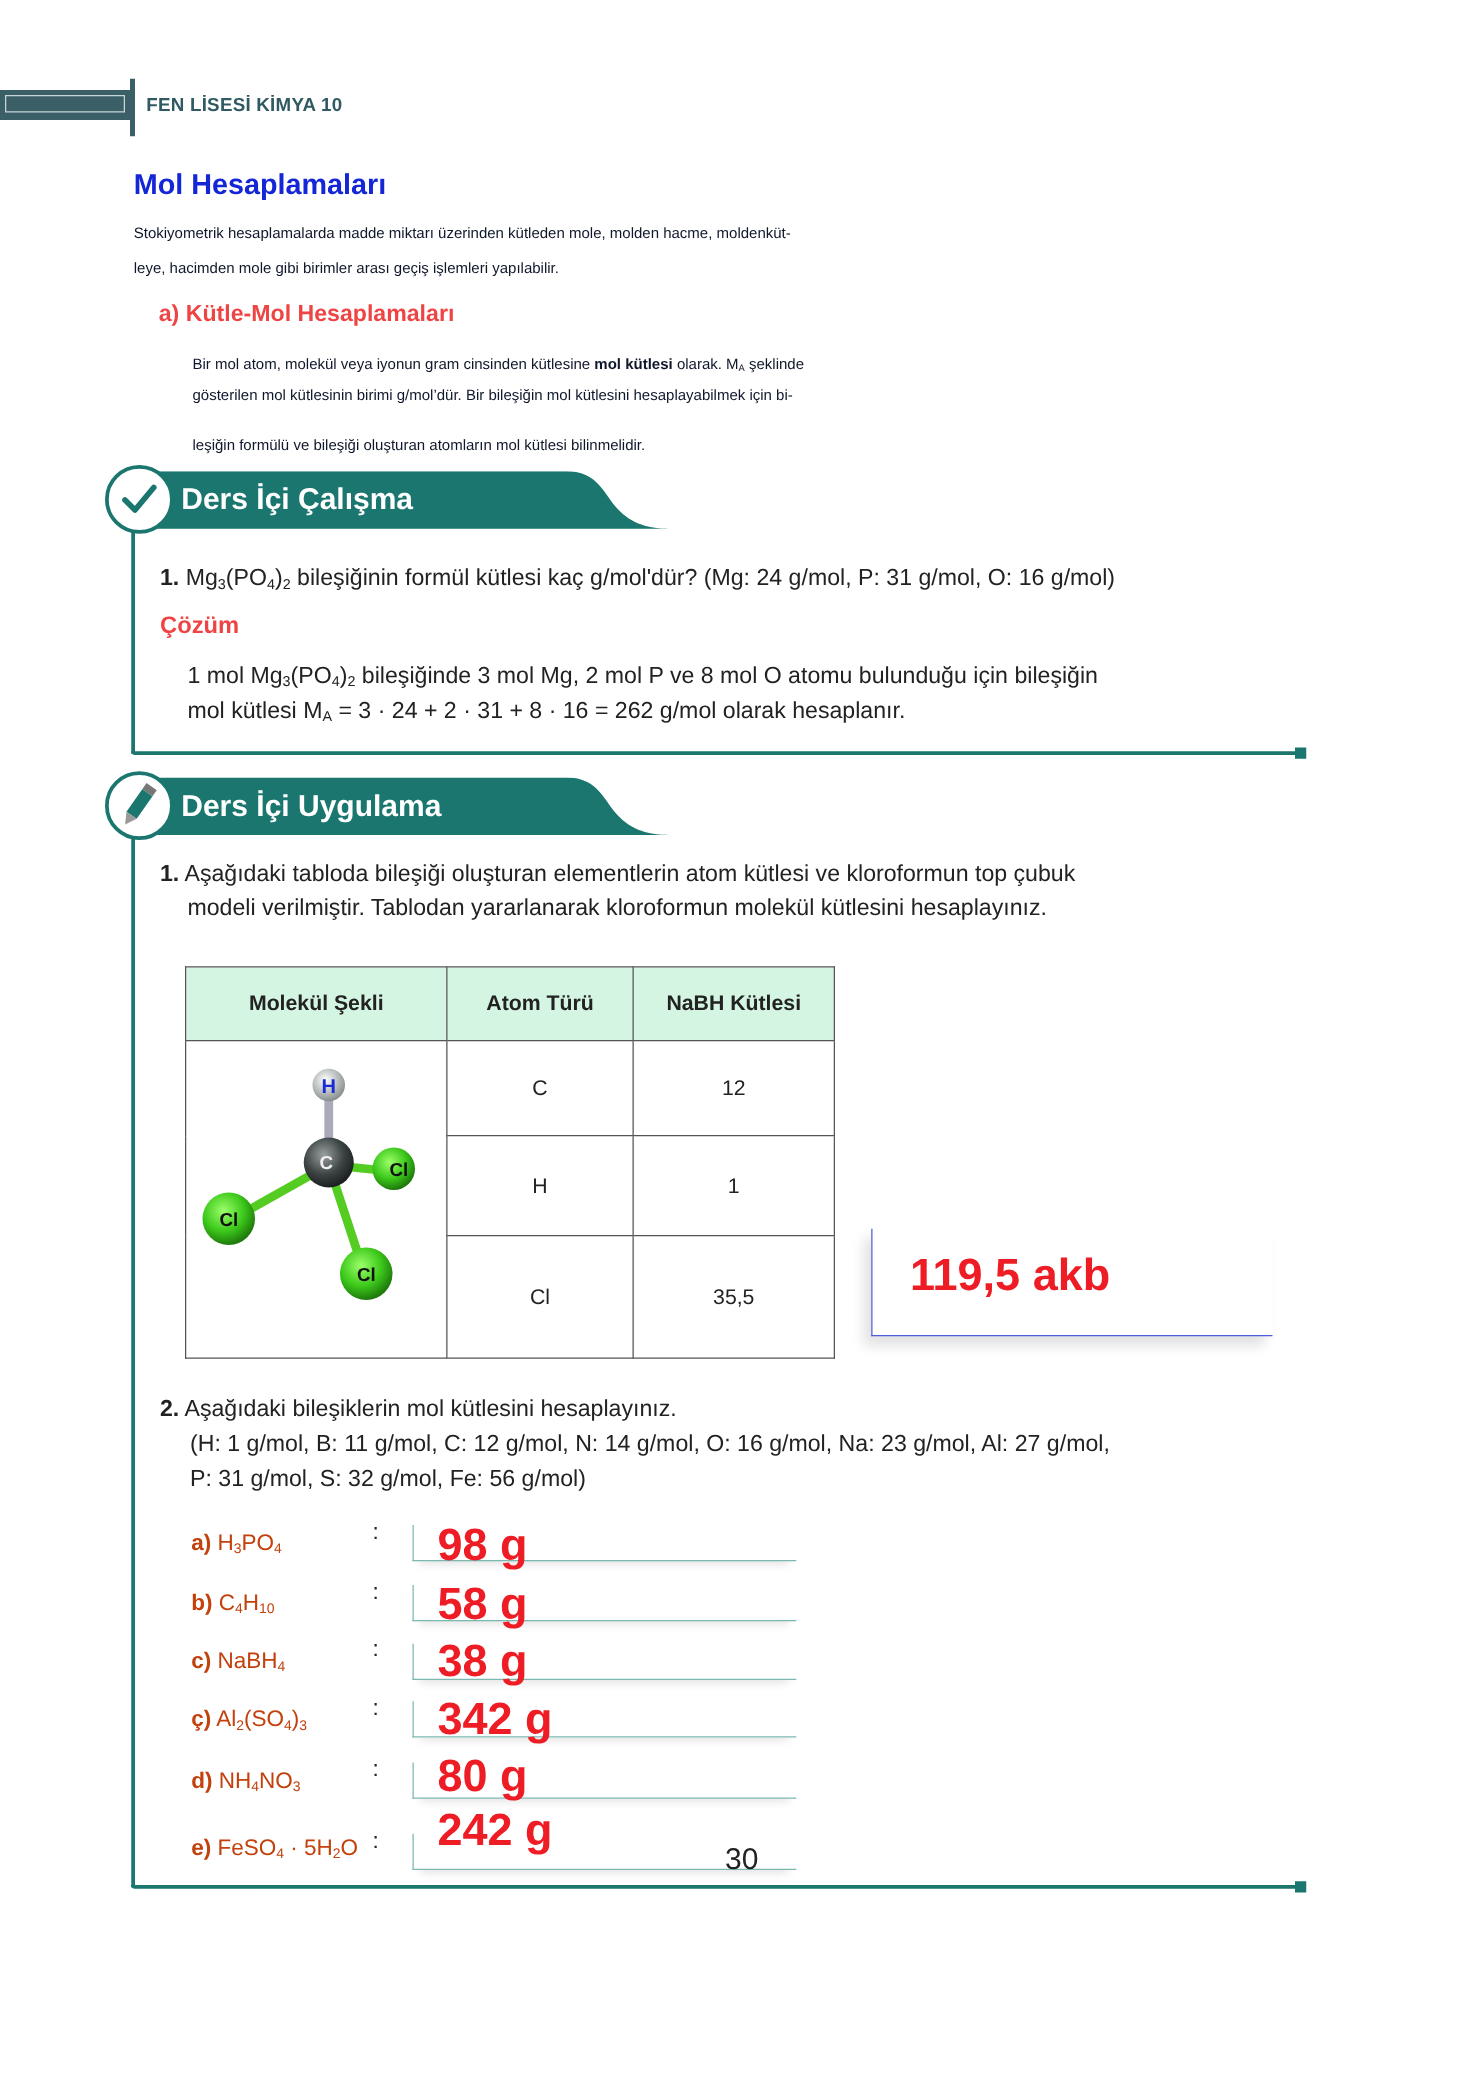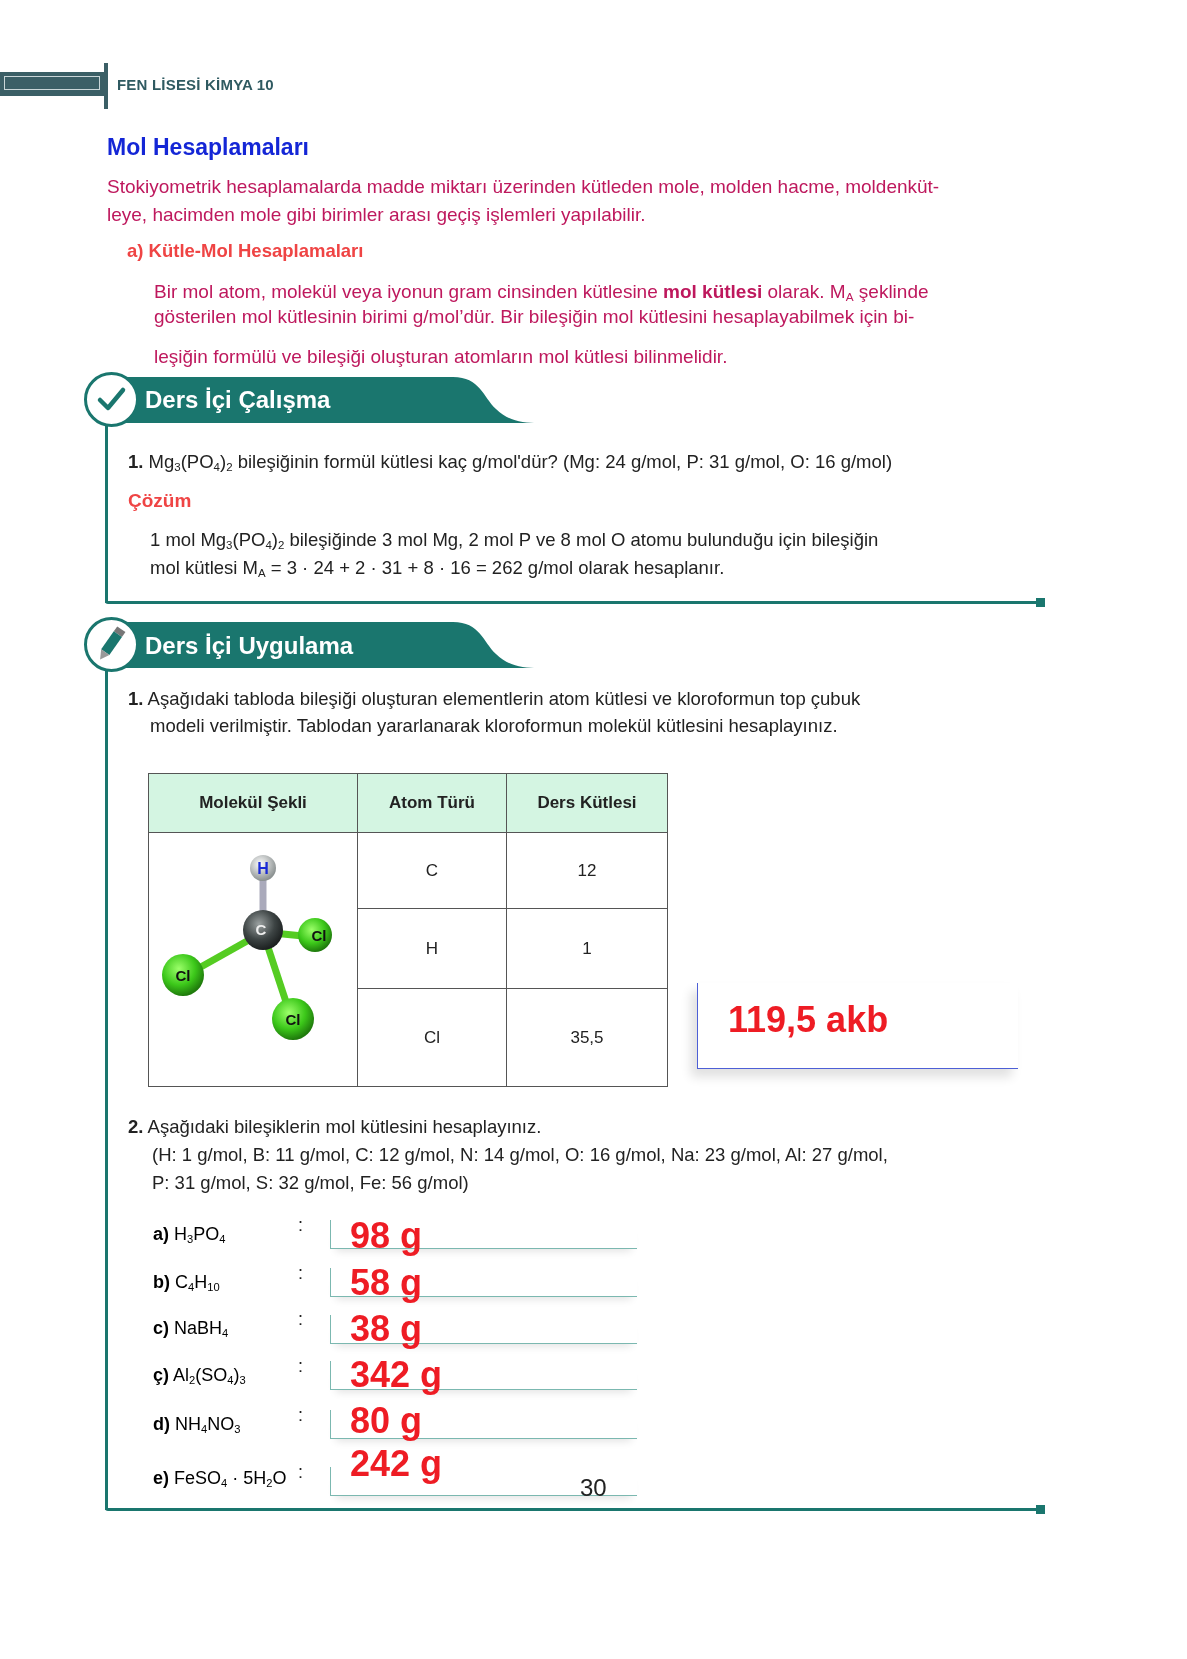--- a/index.html
+++ b/index.html
@@ -11,7 +11,7 @@
   .hdr-vline { left:104px; top:63px; width:4px; height:46px; background:#3b5f66; }
   .hdr-text { left:117px; top:76px; font-size:15px; font-weight:bold; color:#2f5a61; letter-spacing:0.2px; }
   .title { left:107px; top:134px; font-size:23px; font-weight:bold; color:#1426d6; }
-  .para { font-size:19px; line-height:27px; color:#be185d; }
+  .para { font-size:12px; line-height:27px; color:#0f172a; }
   .sub { font-weight:bold; font-size:18.5px; color:#ef4444; }
   .banner-text { font-size:24px; font-weight:bold; color:#fff; }
   .circle { width:50px; height:50px; border:3px solid #1a766e; border-radius:50%; background:#fff; box-sizing:border-box; }

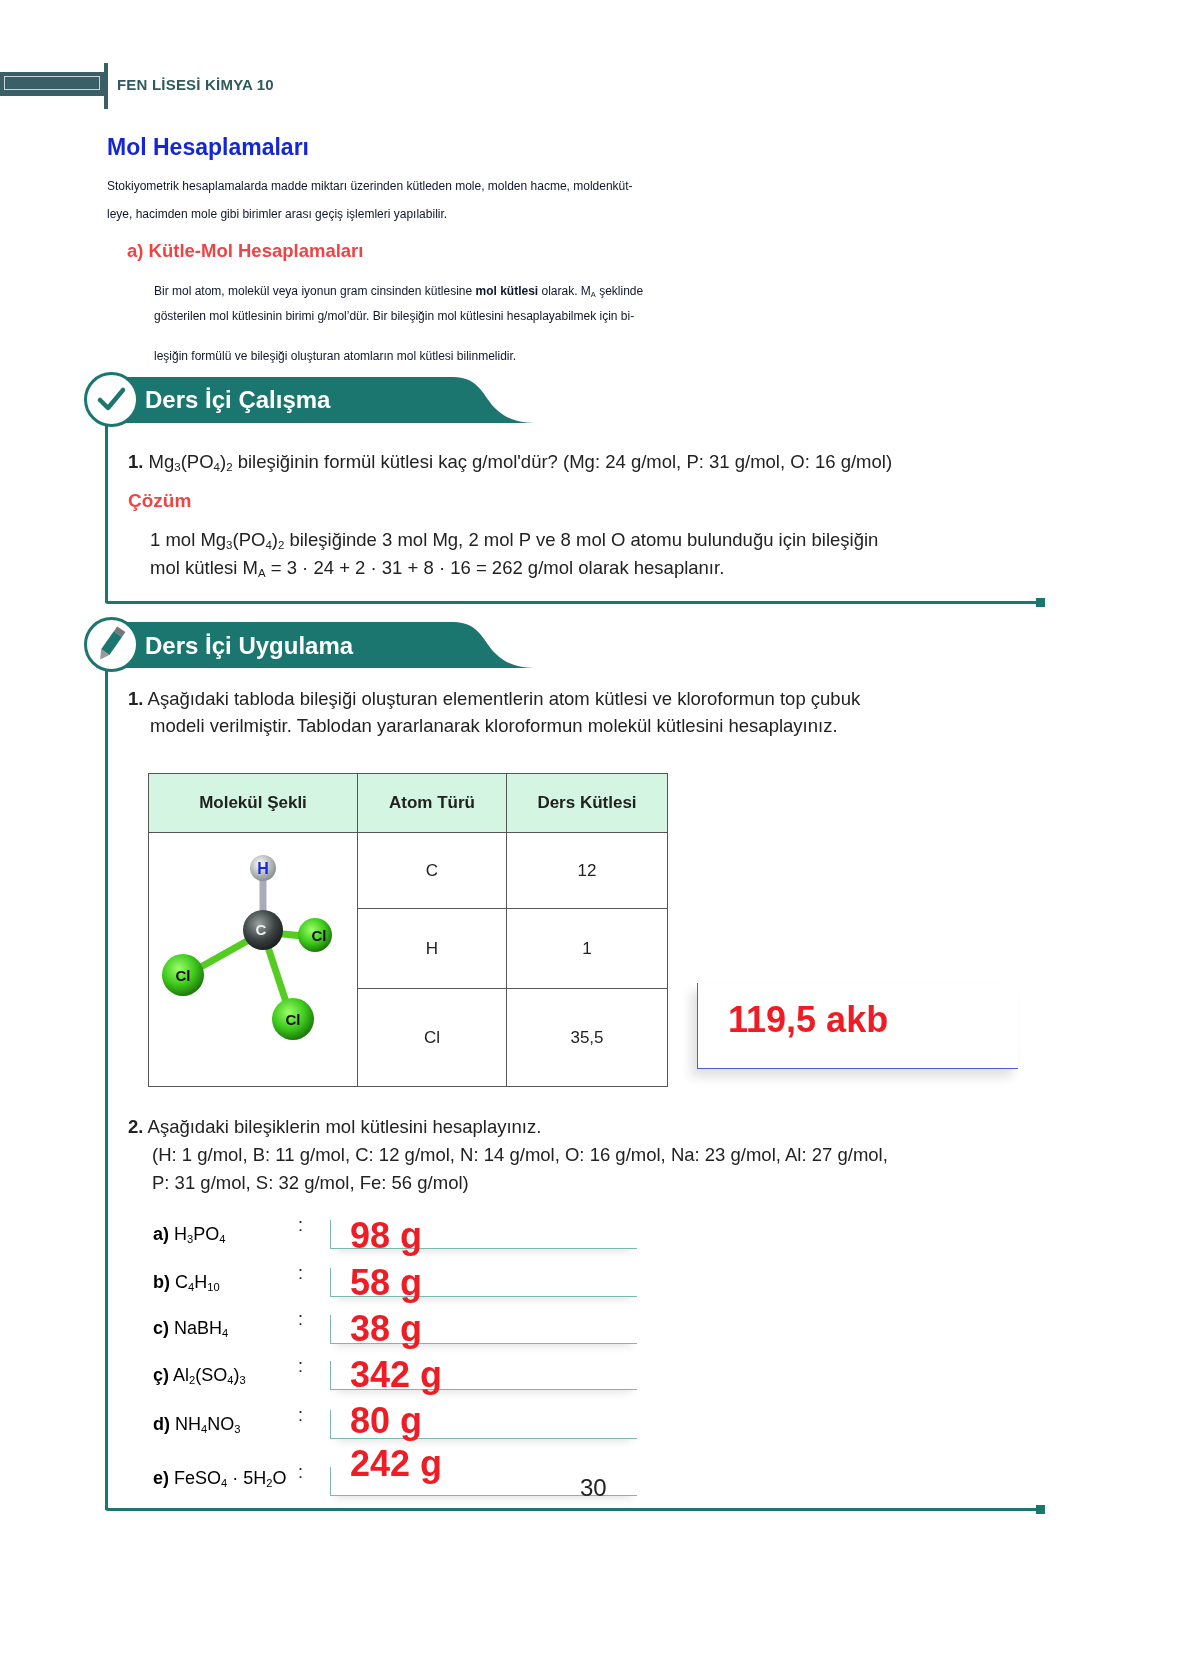--- a/index.html
+++ b/index.html
@@ -91,7 +91,7 @@
       <tr>
     <th style="width:206px;">Molekül Şekli</th>
     <th style="width:146px;">Atom Türü</th>
-    <th style="width:158px;">Ders Kütlesi</th>
+    <th style="width:158px;">NaBH Kütlesi</th>
   </tr>
   <tr>
     <td rowspan="3">

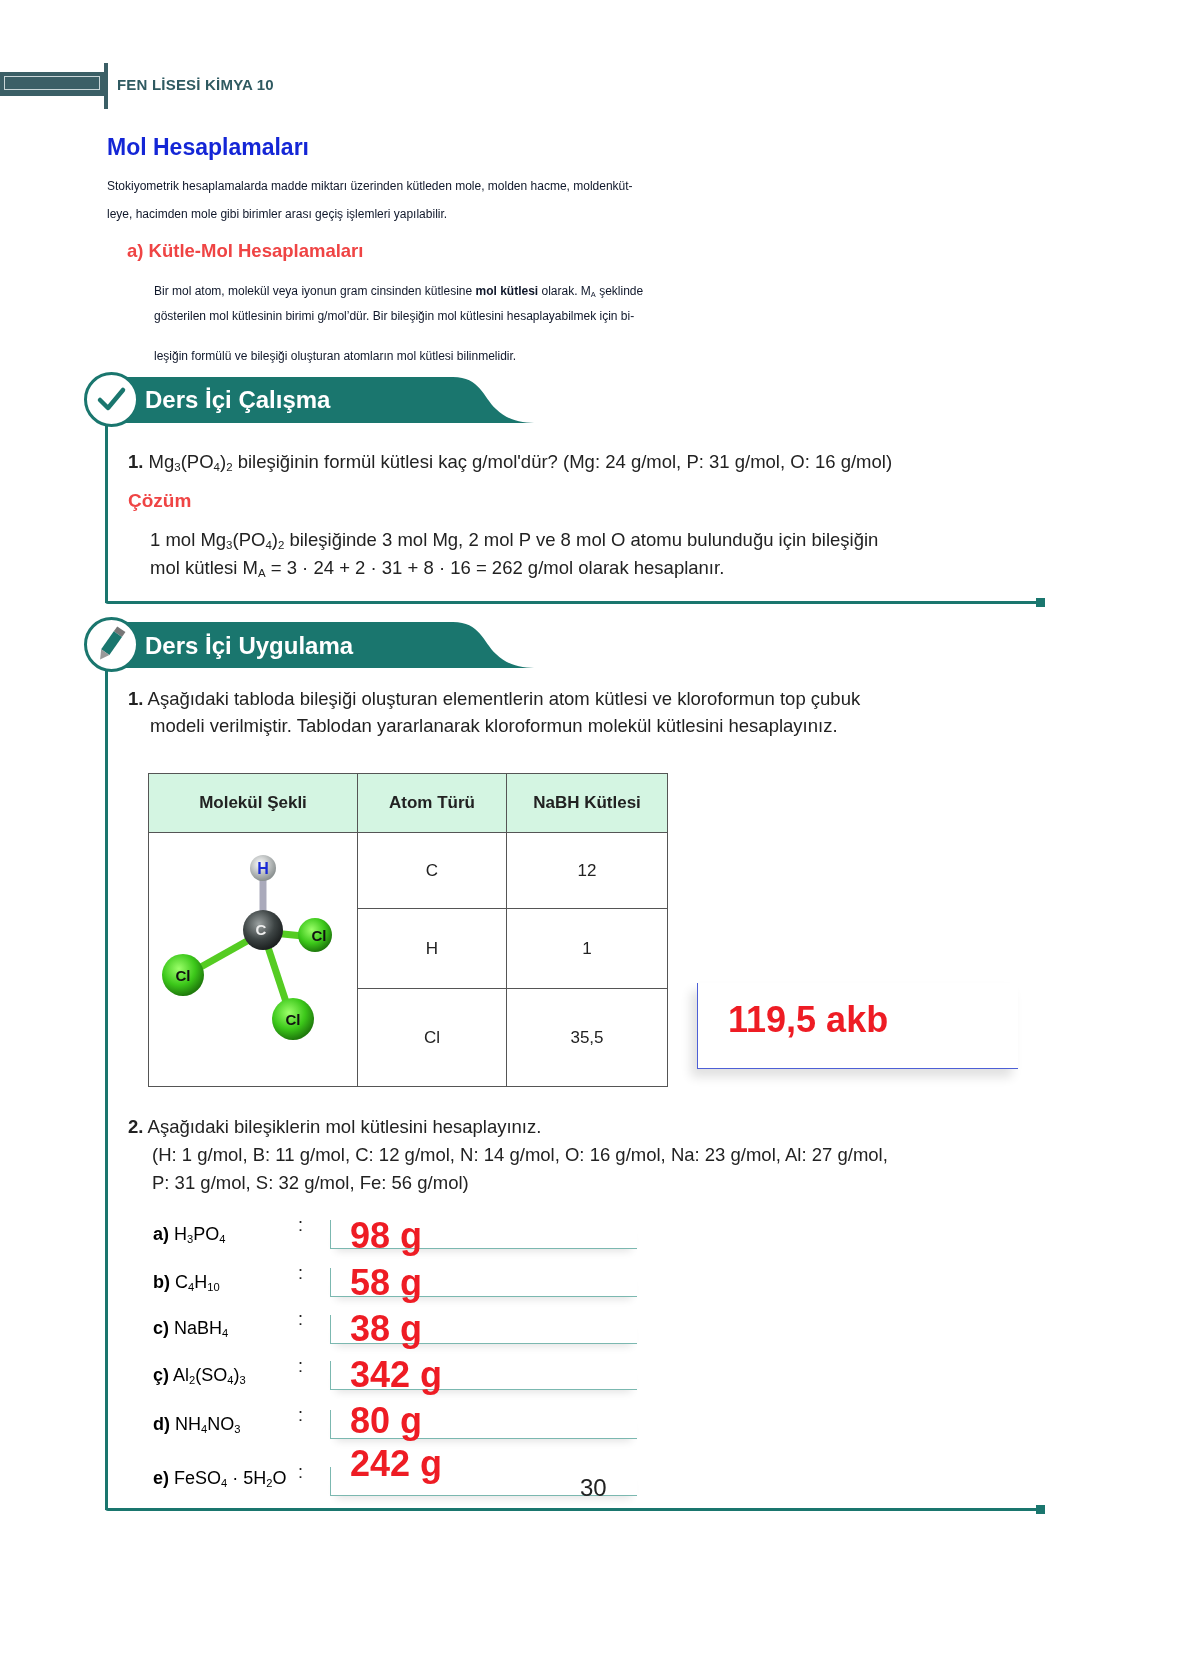--- a/index.html
+++ b/index.html
@@ -24,7 +24,7 @@
   table.t th { background:#d4f5e2; height:56px; font-weight:bold; }
   .ans-box { left:697px; top:983px; width:320px; height:85px; border-left:1.5px solid #4d5fd6; border-bottom:1.5px solid #4d5fd6; box-shadow:-6px 8px 10px rgba(0,0,0,0.12); }
   .ans-red { font-size:36px; font-weight:bold; color:#ee1c24; }
-  .item-label { font-size:18px; color:#000000; }
+  .item-label { font-size:18px; color:#c2410c; }
   .item-label b { font-weight:bold; }
   .colon { font-size:18px; color:#222; }
   .line-box { width:306px; height:28px; border-left:1px solid #7bb8b0; border-bottom:1.5px solid #7bb8b0; box-shadow:0 8px 8px -6px rgba(0,0,0,0.12); }

